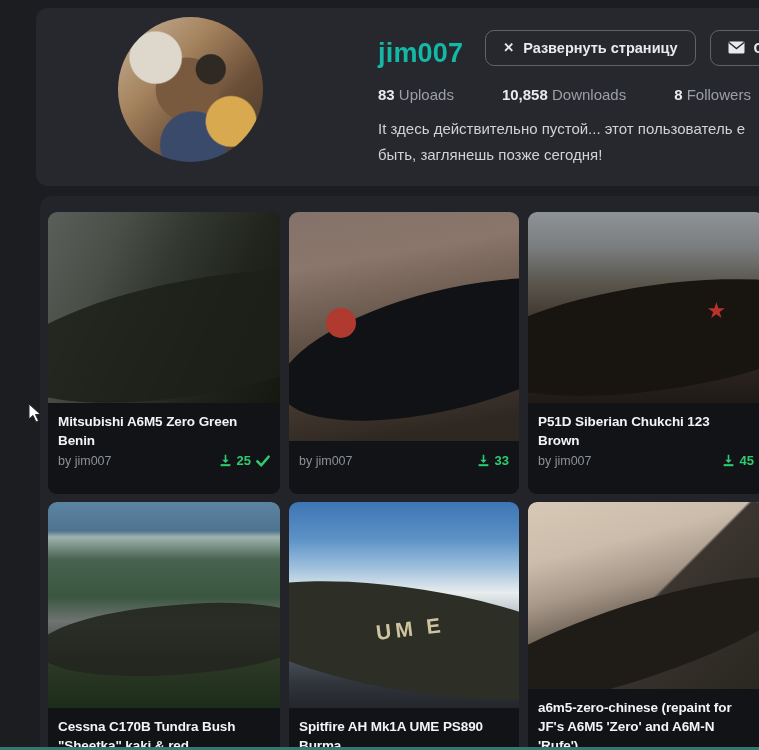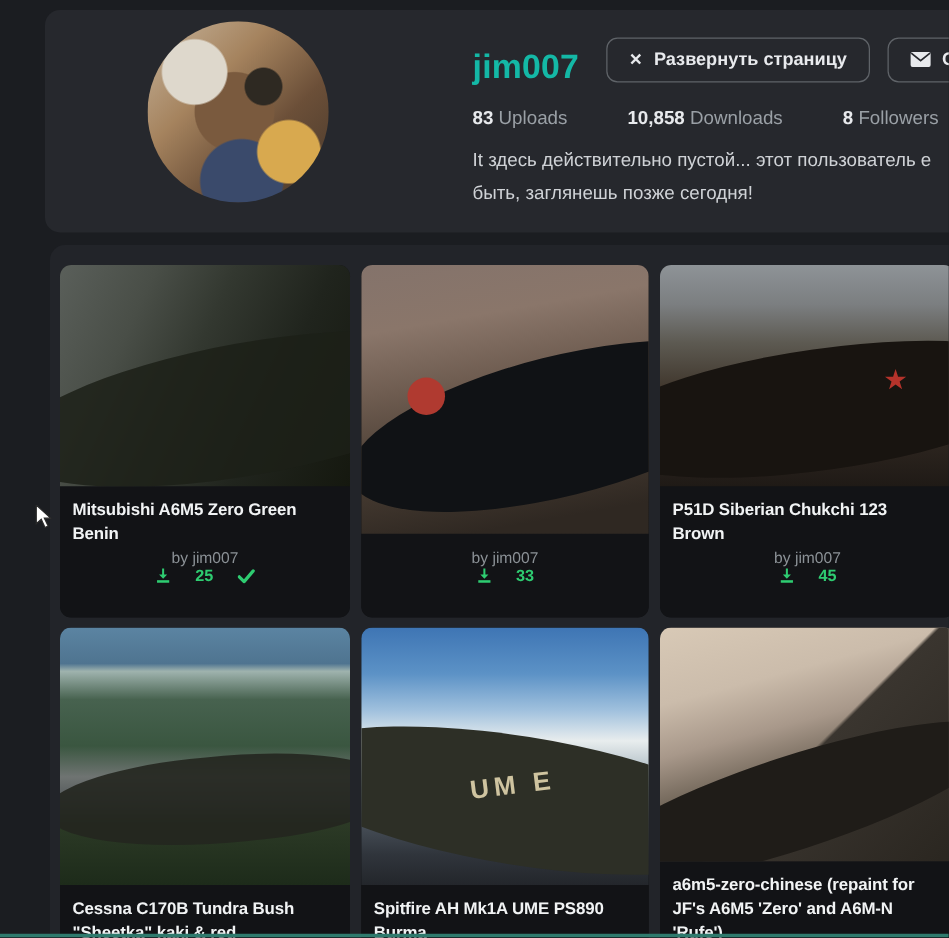--- a/index.html
+++ b/index.html
@@ -76,7 +76,7 @@
 
   .card-info { padding:9px 10px 26px; background:#121316; }
   .card-title { color:#f1f3f4; font-size:13.5px; font-weight:600; line-height:19px; letter-spacing:-.1px; }
-  .card-meta { display:flex; justify-content:space-between; align-items:center; margin-top:3px;flex-direction:column; }
+  .card-meta { display:flex; justify-content:space-between; align-items:center; margin-top:3px; }
   .card-author { color:#8b9196; font-size:12.5px; }
   .dl-group { display:flex; align-items:center; gap:19px; color:#2ecc71; font-size:13px; font-weight:700; }
   .dl-group svg { display:block; }

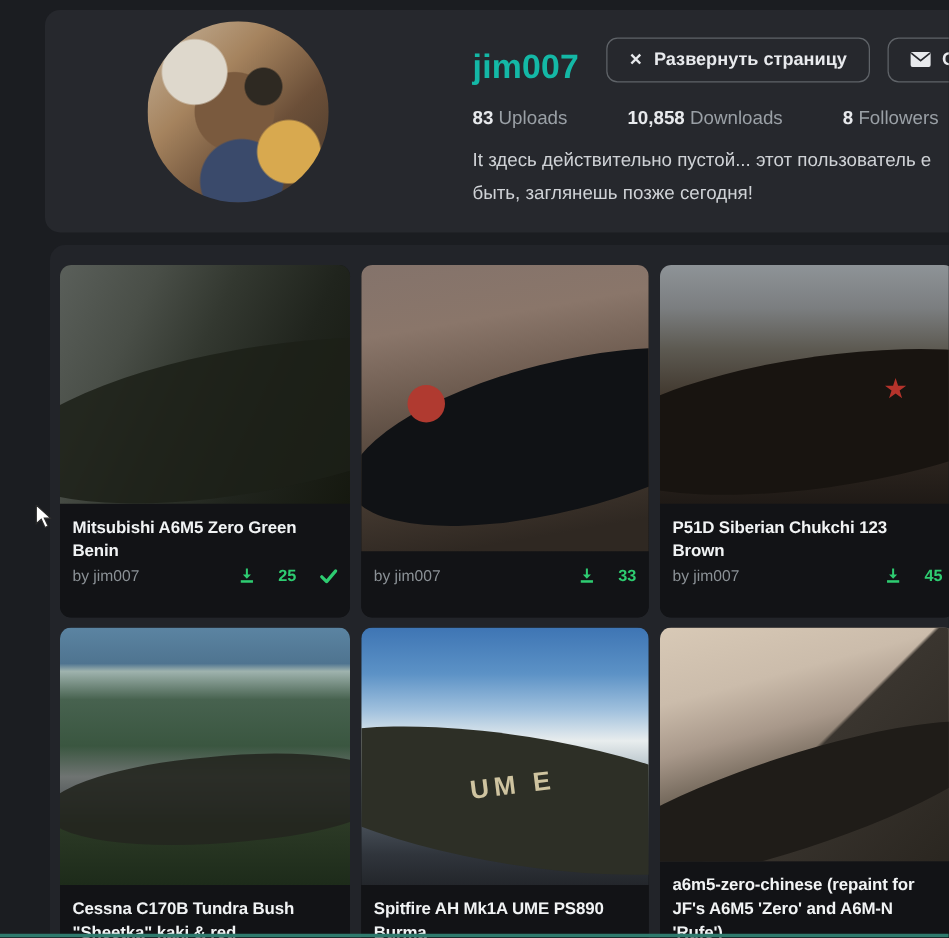--- a/index.html
+++ b/index.html
@@ -78,7 +78,7 @@
   .card-title { color:#f1f3f4; font-size:13.5px; font-weight:600; line-height:19px; letter-spacing:-.1px; }
   .card-meta { display:flex; justify-content:space-between; align-items:center; margin-top:3px; }
   .card-author { color:#8b9196; font-size:12.5px; }
-  .dl-group { display:flex; align-items:center; gap:19px; color:#2ecc71; font-size:13px; font-weight:700; }
+  .dl-group { display:flex; align-items:center; gap:5px; color:#2ecc71; font-size:13px; font-weight:700; }
   .dl-group svg { display:block; }
 
   

